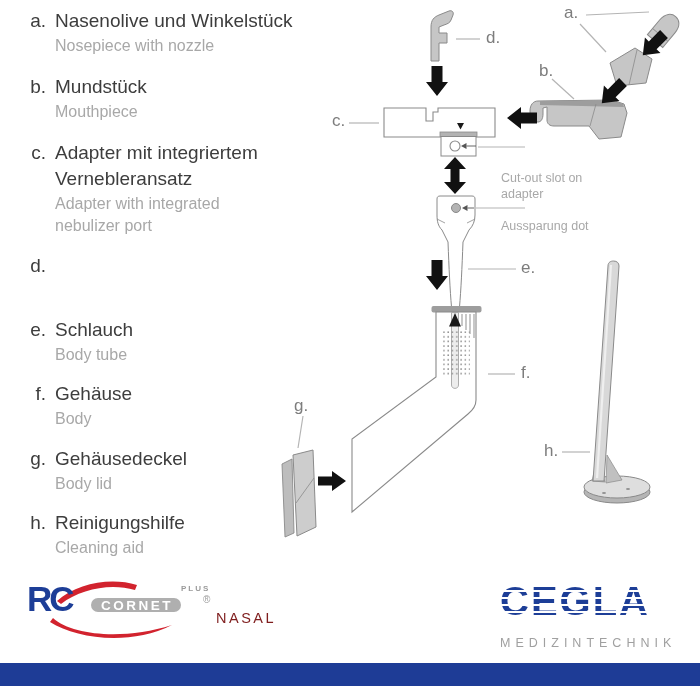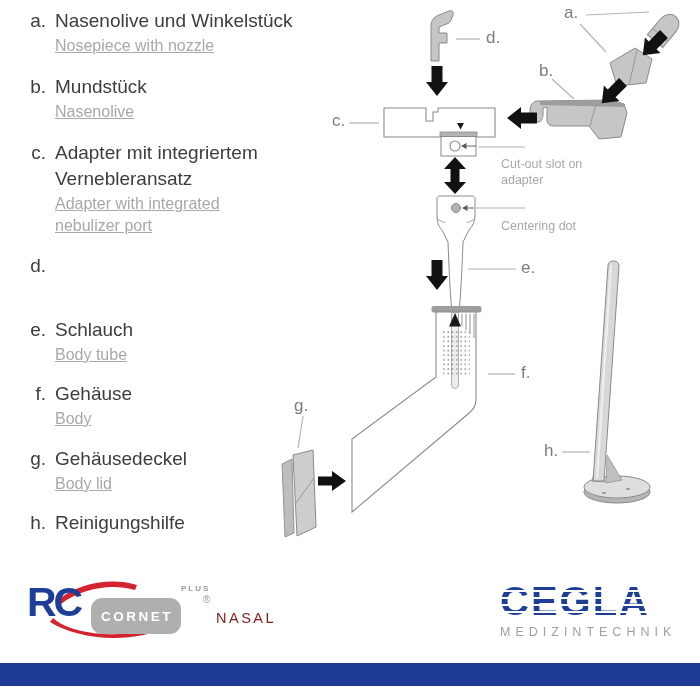--- a/index.html
+++ b/index.html
@@ -20,7 +20,7 @@
   }
   .ptext{display:block;width:260px;}
   .pde{display:block;font-size:19px;line-height:26px;color:#3d3d3d;}
-  .pen{display:block;font-size:16px;line-height:22px;color:#a8a8a8;margin-top:1px;text-decoration:underline;}
+  .pen{display:block;font-size:16px;line-height:22px;color:#a8a8a8;margin-top:1px;}
 
   
   .dlabel{position:absolute;font-size:17px;color:#7d7d7d;line-height:18px;}

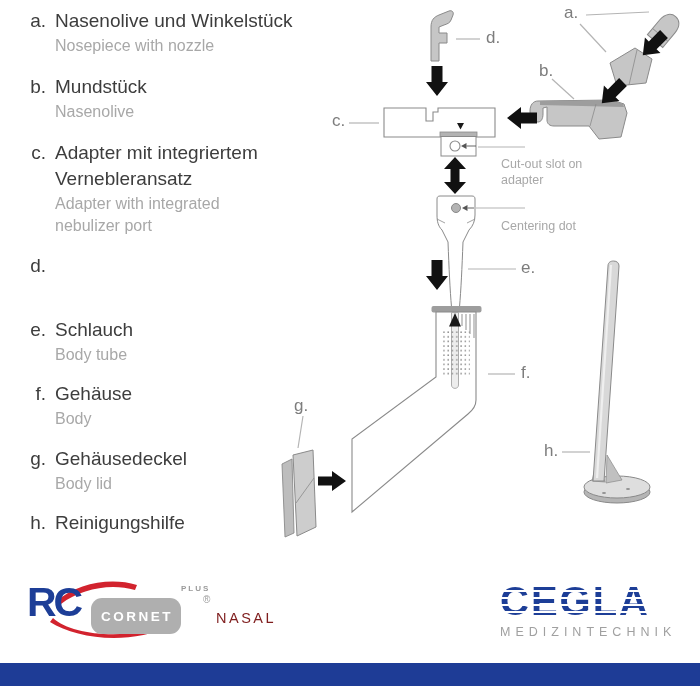--- a/index.html
+++ b/index.html
@@ -200,7 +200,7 @@
       <span class="pletter">b.</span>
       <span class="ptext">
           <span class="pde">Mundstück</span>
-          <span class="pen">Nasenolive</span>
+          <span class="pen">Mouthpiece</span>
         </span>
     </div>
     <div class="pitem" style="top:140px">

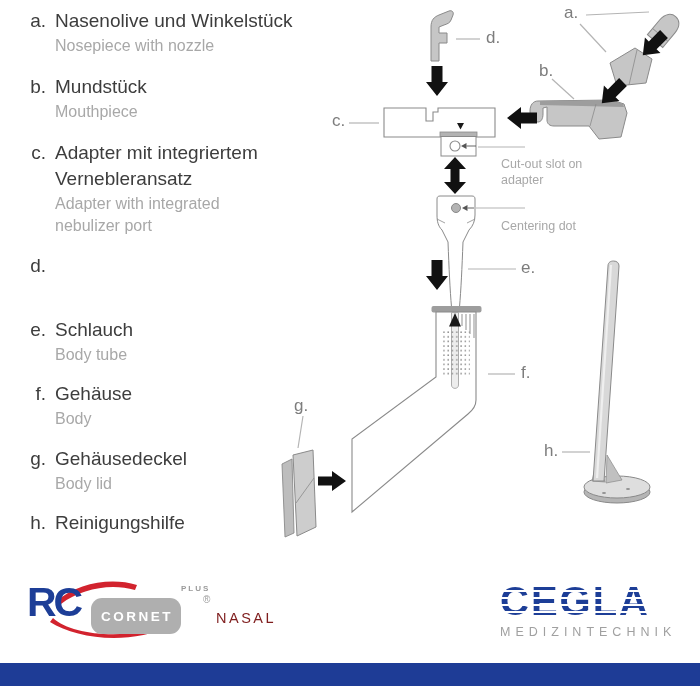--- a/index.html
+++ b/index.html
@@ -251,7 +251,7 @@
   <span class="dlabel" style="left:294px;top:397px">g.</span>
   <span class="dlabel" style="left:544px;top:442px">h.</span>
 
-  <div class="ann ann-en" style="left:501px;top:156px;width:100px">Cut-out slot on adapter</div>
+  <div class="ann ann-en" style="left:501px;top:170px;width:100px">Cut-out slot on adapter</div>
   <div class="ann ann-en" style="left:501px;top:218px;width:140px">Centering dot</div>
 
   <div class="rc-logo">

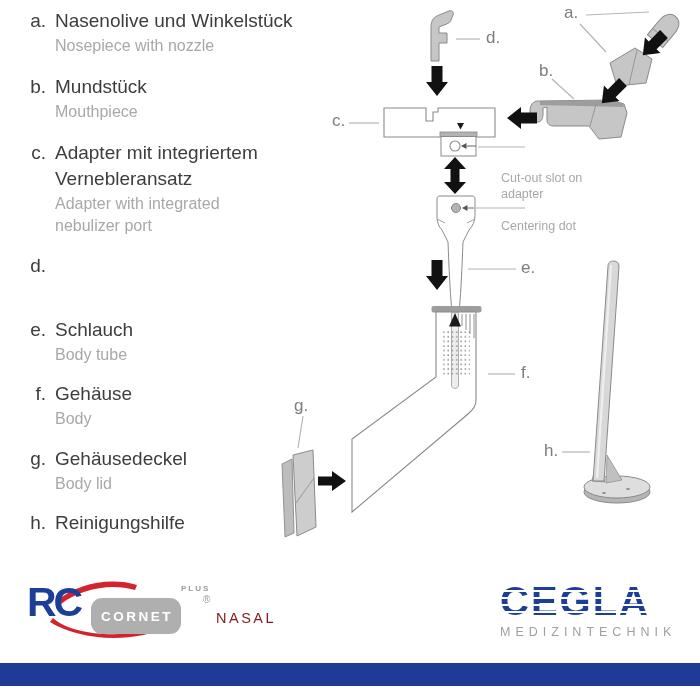--- a/index.html
+++ b/index.html
@@ -252,7 +252,7 @@
   <span class="dlabel" style="left:544px;top:442px">h.</span>
 
   <div class="ann ann-en" style="left:501px;top:170px;width:100px">Cut-out slot on adapter</div>
-  <div class="ann ann-en" style="left:501px;top:218px;width:140px">Centering dot</div>
+  <div class="ann ann-en" style="left:501px;top:218px;width:140px">Aussparung dot</div>
 
   <div class="rc-logo">
     <svg width="262" height="62" viewBox="0 0 262 62">

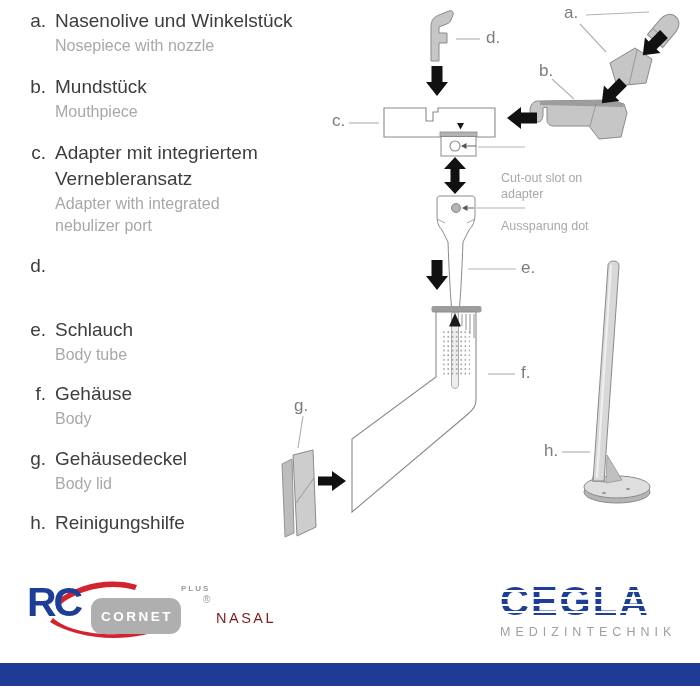--- a/index.html
+++ b/index.html
@@ -238,6 +238,7 @@
       <span class="pletter">h.</span>
       <span class="ptext">
           <span class="pde">Reinigungshilfe</span>
+          <span class="pen">Cleaning aid</span>
         </span>
     </div>
   </div>

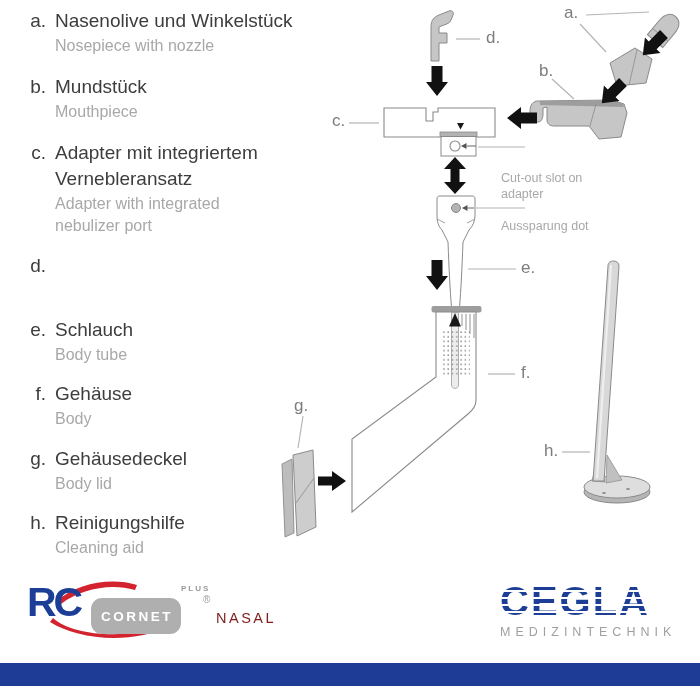--- a/index.html
+++ b/index.html
@@ -34,7 +34,7 @@
   .rc-logo{position:absolute;left:15px;top:578px;width:262px;height:62px;}
   .rc-logo .rc-text{
     position:absolute;left:12px;top:1px;
-    font-size:41px;font-weight:bold;letter-spacing:-3px;color:#1d3e97;
+    font-size:35px;font-weight:bold;letter-spacing:-3px;color:#1d3e97;
   }
   .rc-logo .pill{
     position:absolute;left:76px;top:20px;width:90px;height:36px;

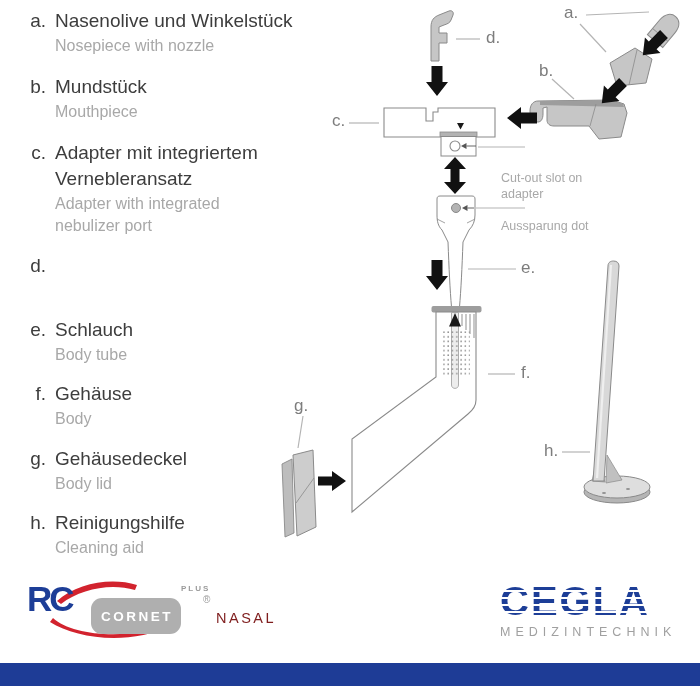--- a/index.html
+++ b/index.html
@@ -37,7 +37,7 @@
     font-size:35px;font-weight:bold;letter-spacing:-3px;color:#1d3e97;
   }
   .rc-logo .pill{
-    position:absolute;left:76px;top:20px;width:90px;height:36px;
+    position:absolute;left:76px;top:20px;width:90px;height:14px;
     background:#afafaf;border-radius:11px;
     display:flex;align-items:center;justify-content:center;
   }

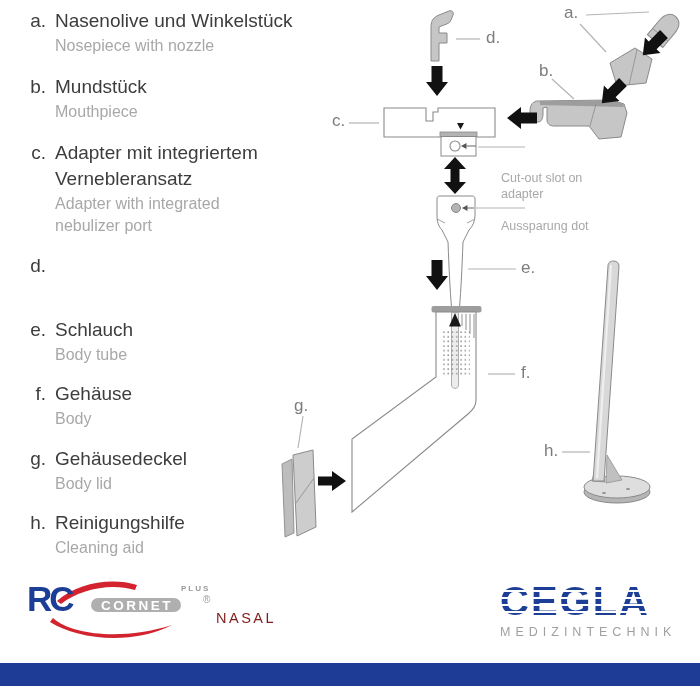--- a/index.html
+++ b/index.html
@@ -60,7 +60,7 @@
     -webkit-text-fill-color:transparent;
   }
   .cegla .sub{
-    display:block;margin-top:1px;
+    display:block;margin-top:12px;
     font-size:12.5px;letter-spacing:5px;color:#a0a0a0;
   }
 

